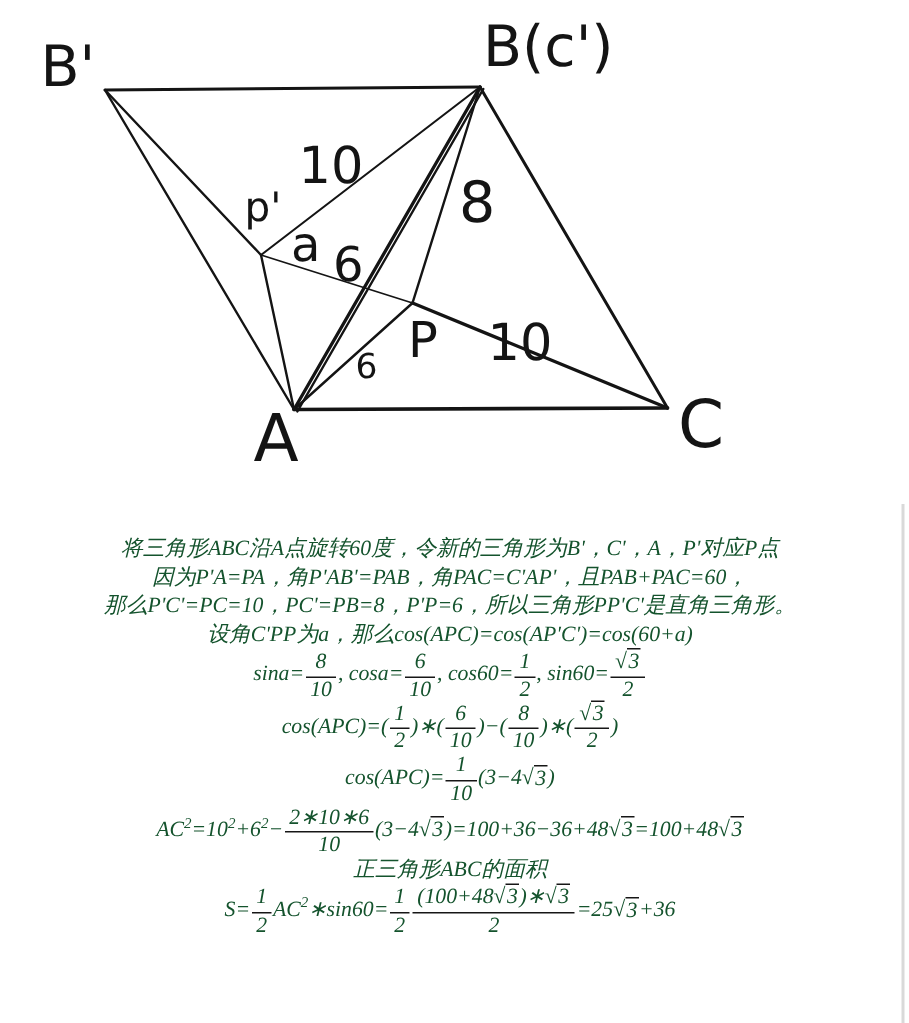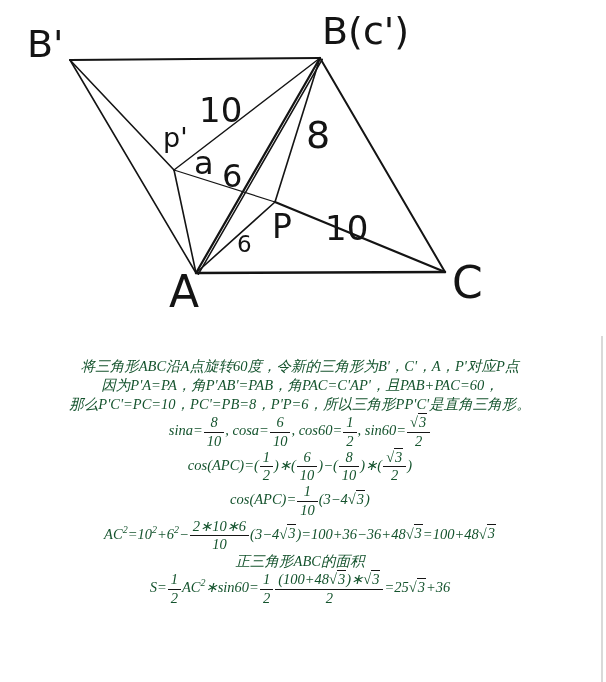--- a/index.html
+++ b/index.html
@@ -60,6 +60,7 @@
     <div class="math-line">将三角形ABC沿A点旋转60度，令新的三角形为B'，C'，A，P'对应P点</div>
     <div class="math-line">因为P'A=PA，角P'AB'=PAB，角PAC=C'AP'，且PAB+PAC=60，</div>
     <div class="math-line">那么P'C'=PC=10，PC'=PB=8，P'P=6，所以三角形PP'C'是直角三角形。</div>
+    <div class="math-line">设角C'PP为a，那么cos(APC)=cos(AP'C')=cos(60+a)</div>
     <div class="math-line">sina=<span class="frac"><span class="num">8</span><span class="den">10</span></span>, cosa=<span class="frac"><span class="num">6</span><span class="den">10</span></span>, cos60=<span class="frac"><span class="num">1</span><span class="den">2</span></span>, sin60=<span class="frac"><span class="num"><span class="sqrt">√<span class="rad">3</span></span></span><span class="den">2</span></span></div>
     <div class="math-line">cos(APC)=(<span class="frac"><span class="num">1</span><span class="den">2</span></span>)∗(<span class="frac"><span class="num">6</span><span class="den">10</span></span>)−(<span class="frac"><span class="num">8</span><span class="den">10</span></span>)∗(<span class="frac"><span class="num"><span class="sqrt">√<span class="rad">3</span></span></span><span class="den">2</span></span>)</div>
     <div class="math-line">cos(APC)=<span class="frac"><span class="num">1</span><span class="den">10</span></span>(3−4<span class="sqrt">√<span class="rad">3</span></span>)</div>

